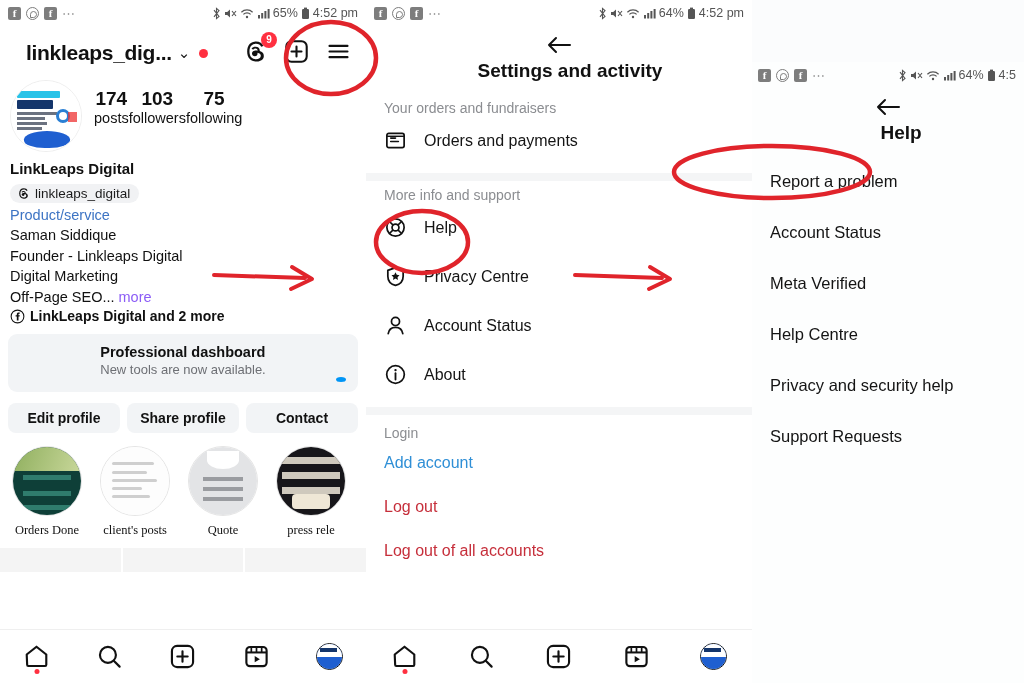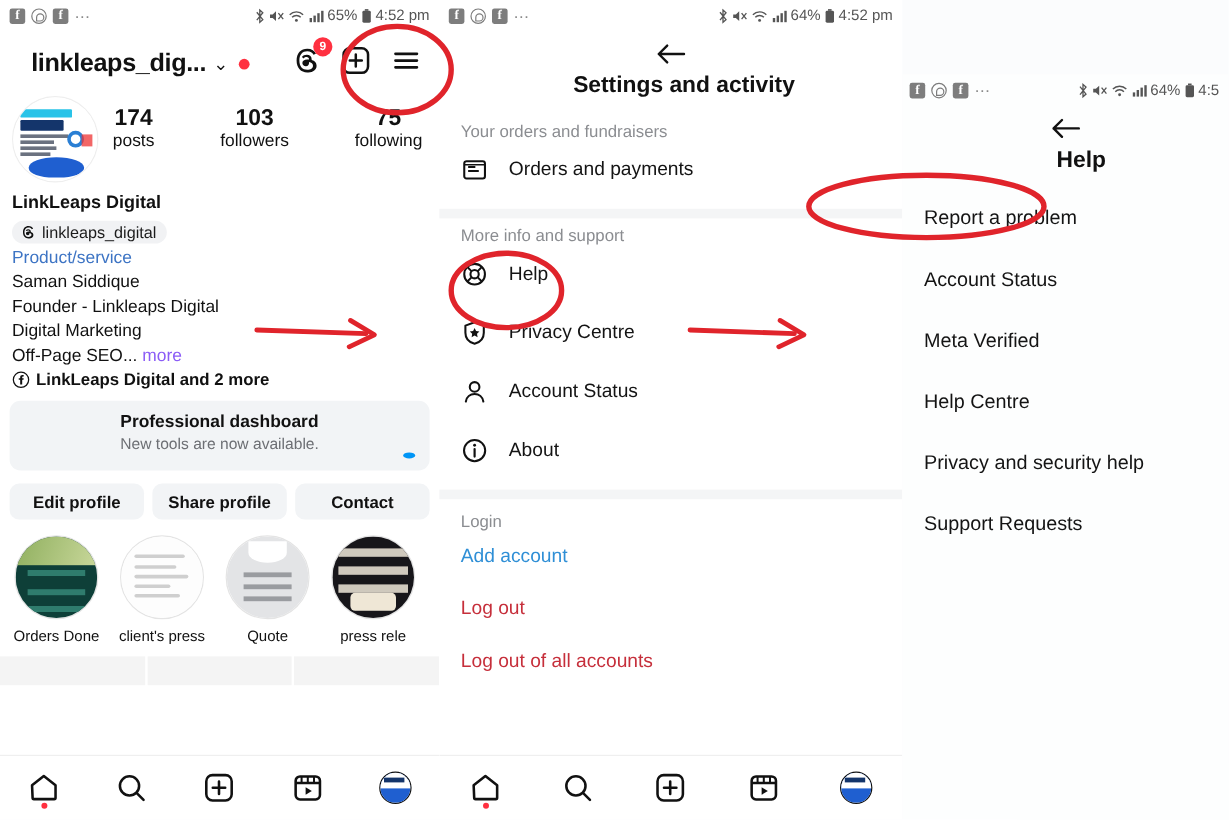--- a/index.html
+++ b/index.html
@@ -46,7 +46,7 @@
   .stats-row { display:flex; align-items:flex-start; padding: 2px 10px 0 10px; }
   .avatar-big { width:72px;height:72px;border-radius:50%; overflow:hidden; position:relative;
     background:#fff; border:1px solid #eee; flex:none; }
-  .stats { flex:1; display:flex; justify-content:space-between; align-items:center; padding: 8px 4px 0 12px;}
+  .stats { flex:1; display:flex; justify-content:flex-start; align-items:center; padding: 8px 4px 0 12px;}
   .stat { text-align:center; }
   .stat-num { font-size:19px; font-weight:bold; color:#111; line-height:1.15;}
   .stat-lbl { font-size:14.5px; color:#111; }

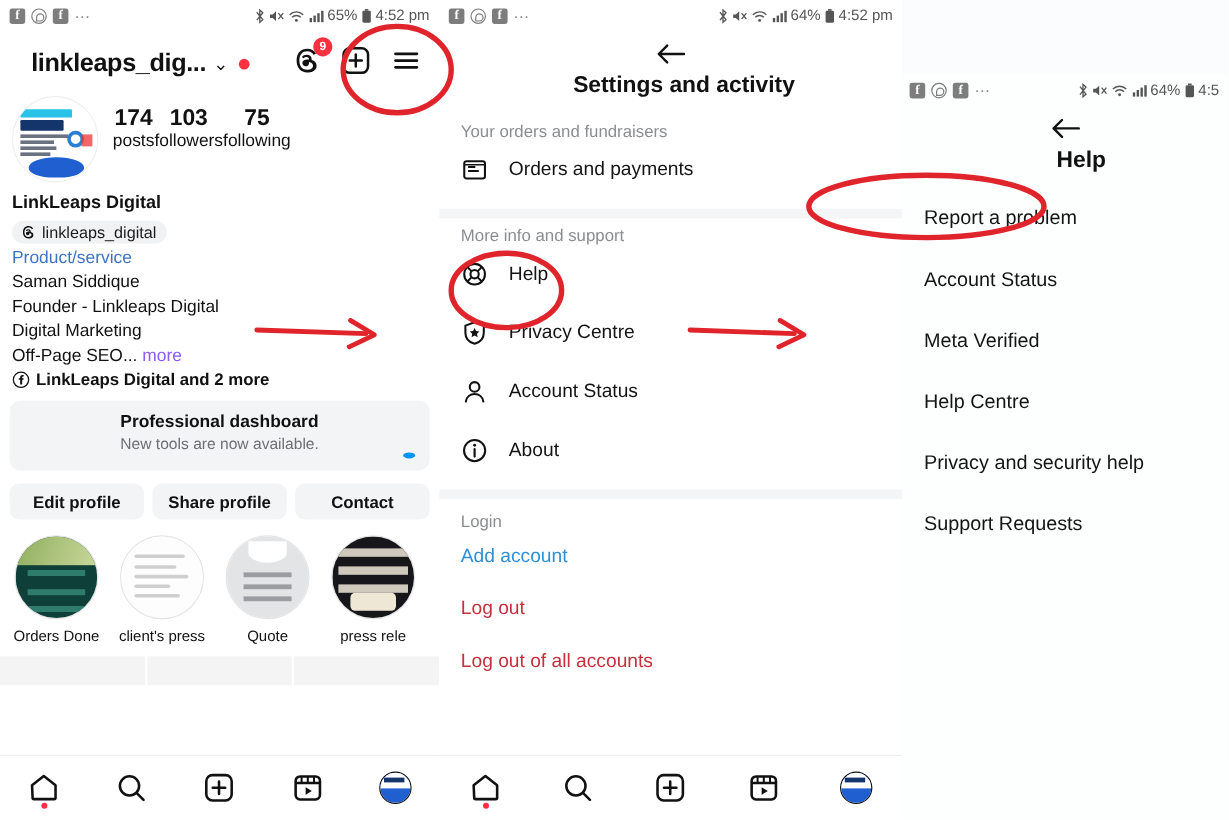--- a/index.html
+++ b/index.html
@@ -75,7 +75,7 @@
     font-size:14px;font-weight:bold;color:#111; }
 
   
-  .highlights { display:flex; gap:10px; padding: 13px 0 0 8px; }
+  .highlights { display:flex; gap:10px; padding: 13px 0 0 8px; font-family: Liberation Serif, serif; }
   .hl { width:78px; flex:none; text-align:center; }
   .hl-ring { width:70px;height:70px;border-radius:50%; border:1.5px solid #e4e4e4;
      margin:0 auto; overflow:hidden; position:relative; background:#fff;}

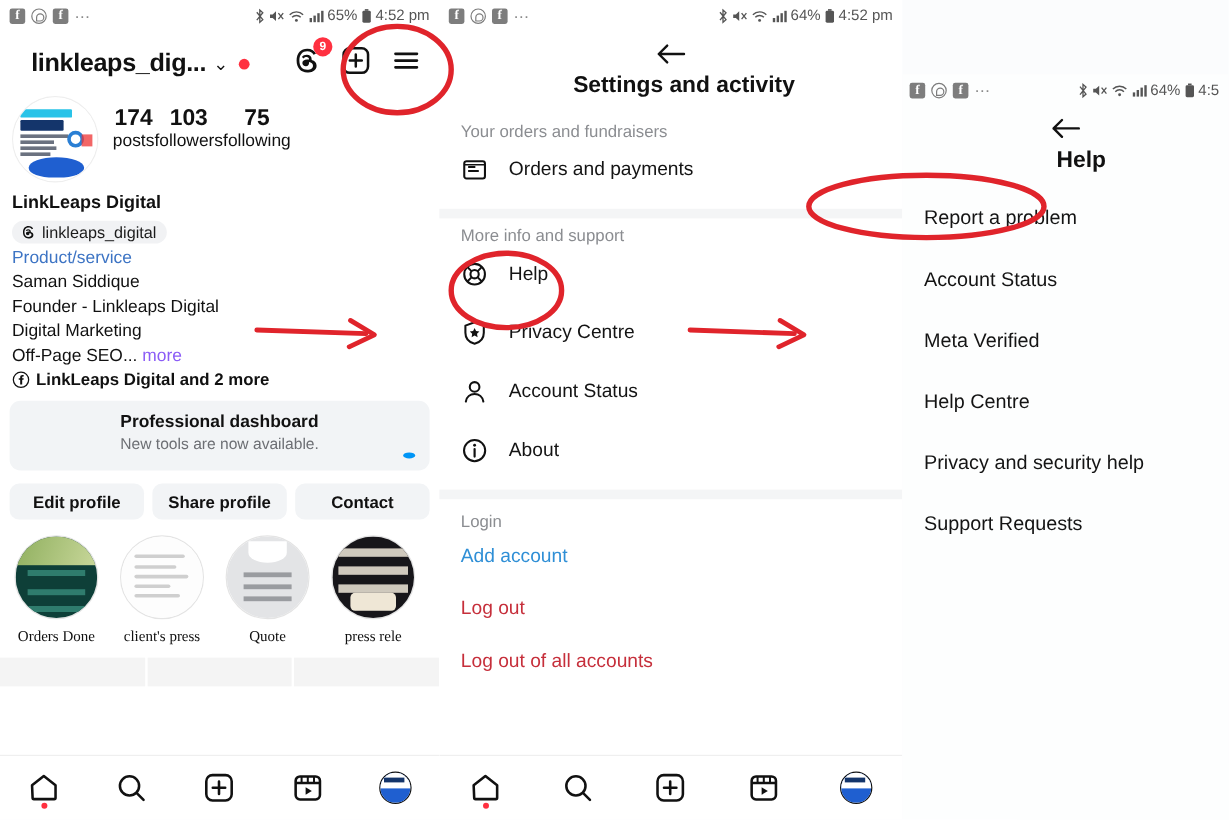--- a/index.html
+++ b/index.html
@@ -299,7 +299,7 @@
             <div class="ln" style="top:70%;width:56%"></div>
           </div>
         </div>
-        <div class="hl-lbl">client's press</div>
+        <div class="hl-lbl">client's posts</div>
       </div>
       <div class="hl">
         <div class="hl-ring">

